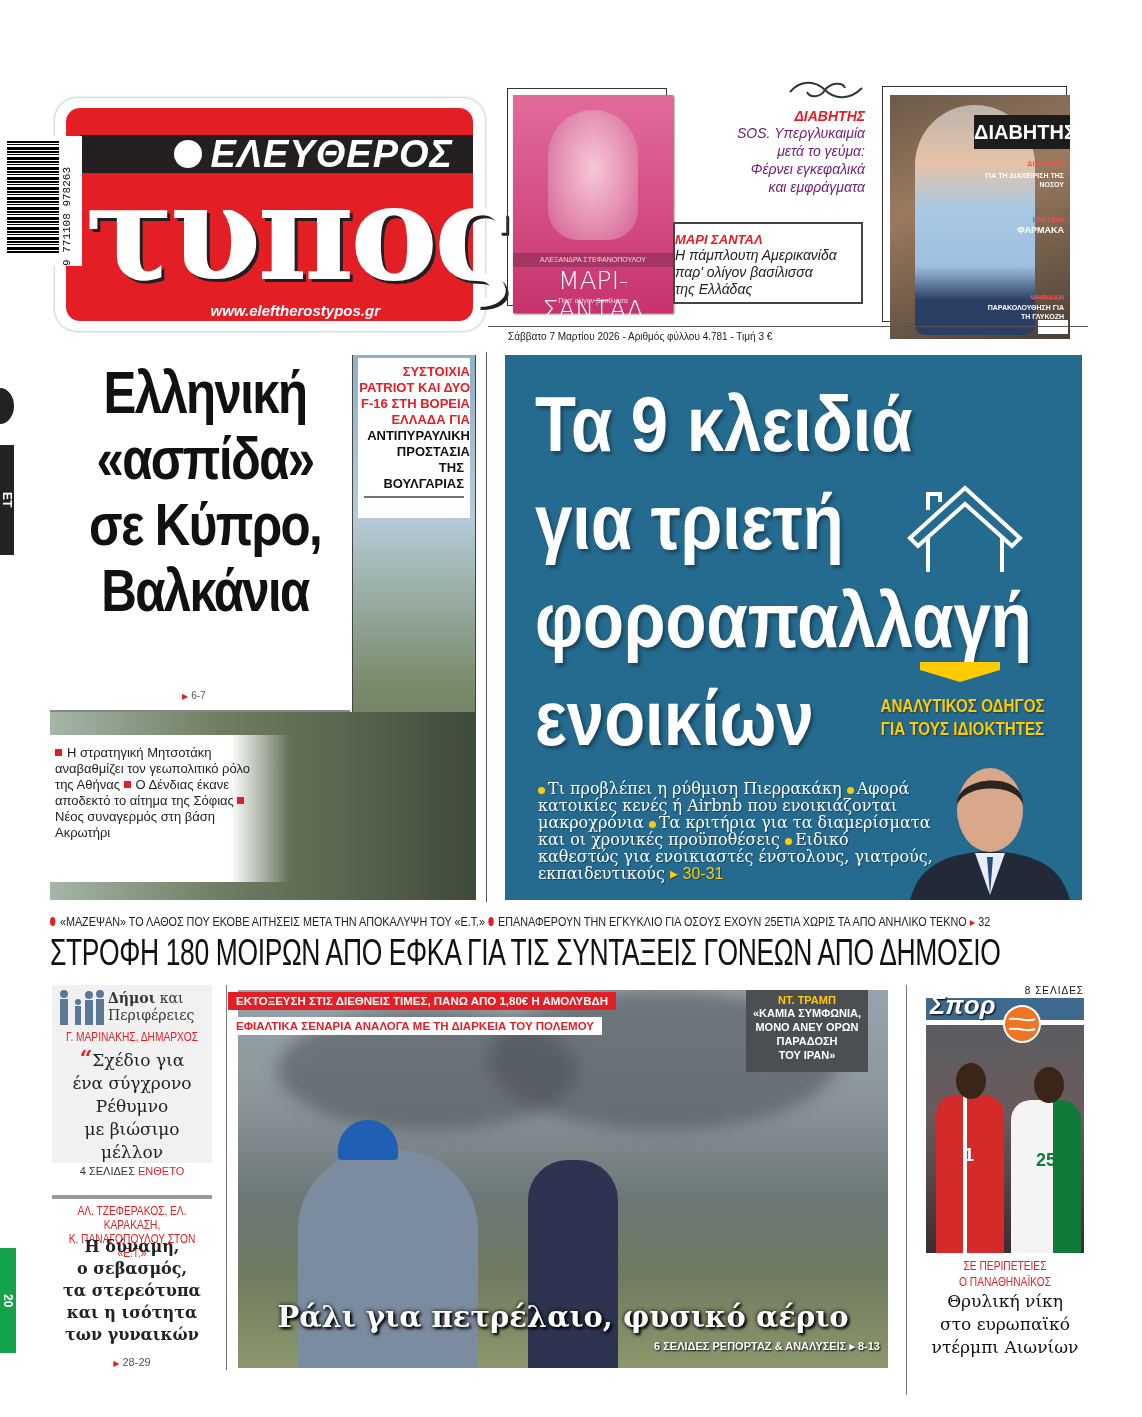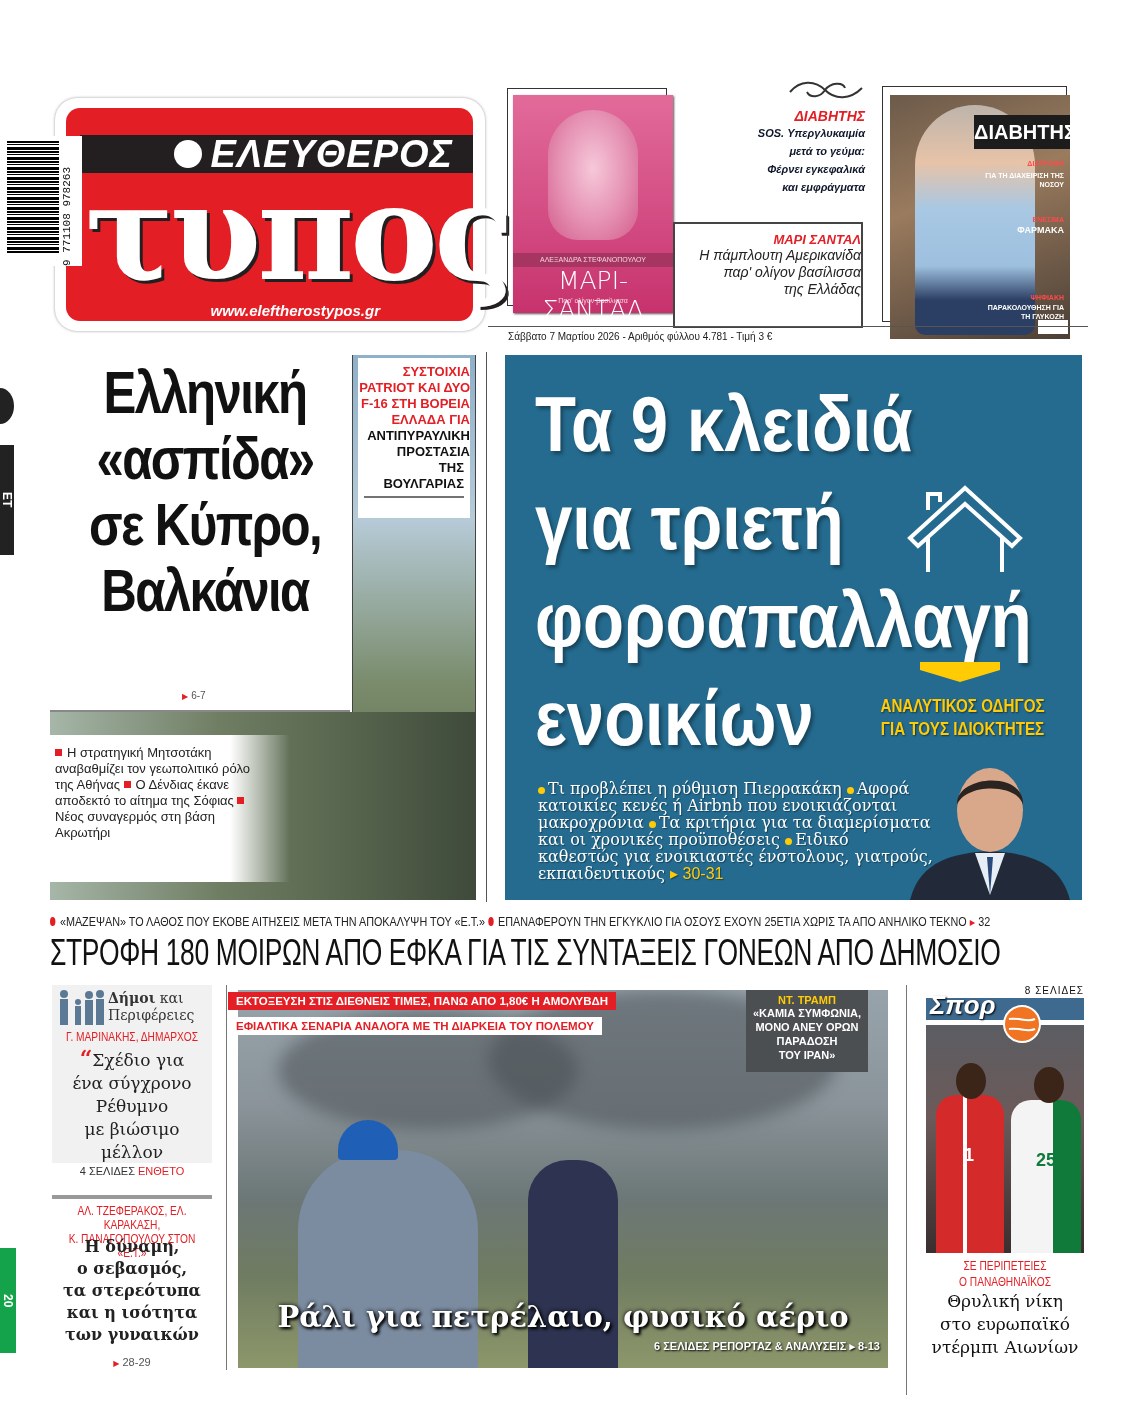--- a/index.html
+++ b/index.html
@@ -32,7 +32,7 @@
 .ornament{left:785px;top:78px;width:82px;height:26px;color:#333;font-size:22px;text-align:center}
 .diab-block{left:700px;top:108px;width:165px;text-align:right}
 .diab-block .k{color:#e31e24;font-style:italic;font-weight:bold;font-size:14px}
-.diab-block .t{font-style:italic;font-size:11px;line-height:18px;color:#0f172a;font-weight:bold}
+.diab-block .t{font-style:italic;font-size:14px;line-height:18px;color:#701a75;font-weight:normal}
 
 .mag-frame{left:882px;top:86px;width:185px;height:236px;border:1px solid #333}
 .mag-cover{left:890px;top:95px;width:180px;height:244px;background:linear-gradient(160deg,#6c5a4a 0%,#9a7b5e 40%,#4b3f36 100%);overflow:hidden}

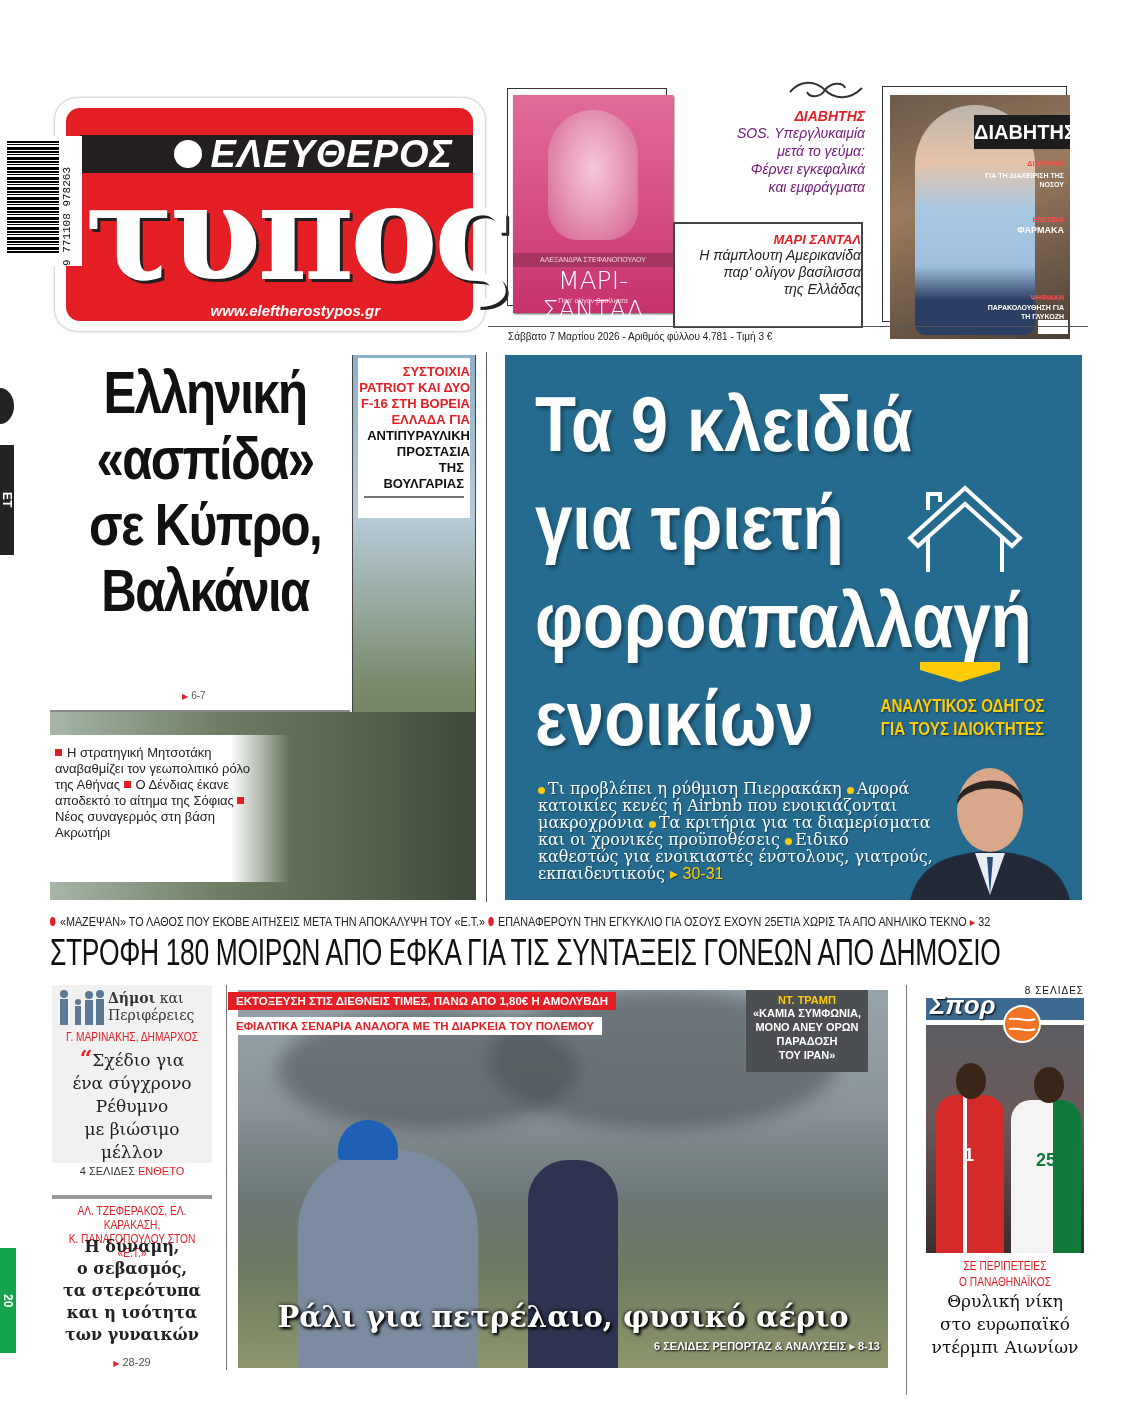--- a/index.html
+++ b/index.html
@@ -26,7 +26,7 @@
 .book-author{left:513px;top:253px;width:160px;height:14px;background:#a63661;color:#f5d2e0;font-size:7px;text-align:center;line-height:14px}
 .book-title{left:513px;top:266px;width:160px;color:#fff;font-size:25px;text-align:center;font-family:"DejaVu Sans",sans-serif;font-weight:300}
 .book-sub{left:513px;top:297px;width:160px;color:#f5d2e0;font-size:7px;text-align:center}
-.promo-box{left:673px;top:222px;width:190px;height:106px;border:2px solid #444;background:#fff;text-align:right;padding-top:8px}
+.promo-box{left:673px;top:222px;width:190px;height:82px;border:2px solid #444;background:#fff;text-align:left;padding-top:8px}
 .promo-box .k{color:#e31e24;font-style:italic;font-weight:bold;font-size:13px}
 .promo-box .t{font-style:italic;font-size:14px;line-height:17px;color:#222}
 .ornament{left:785px;top:78px;width:82px;height:26px;color:#333;font-size:22px;text-align:center}

